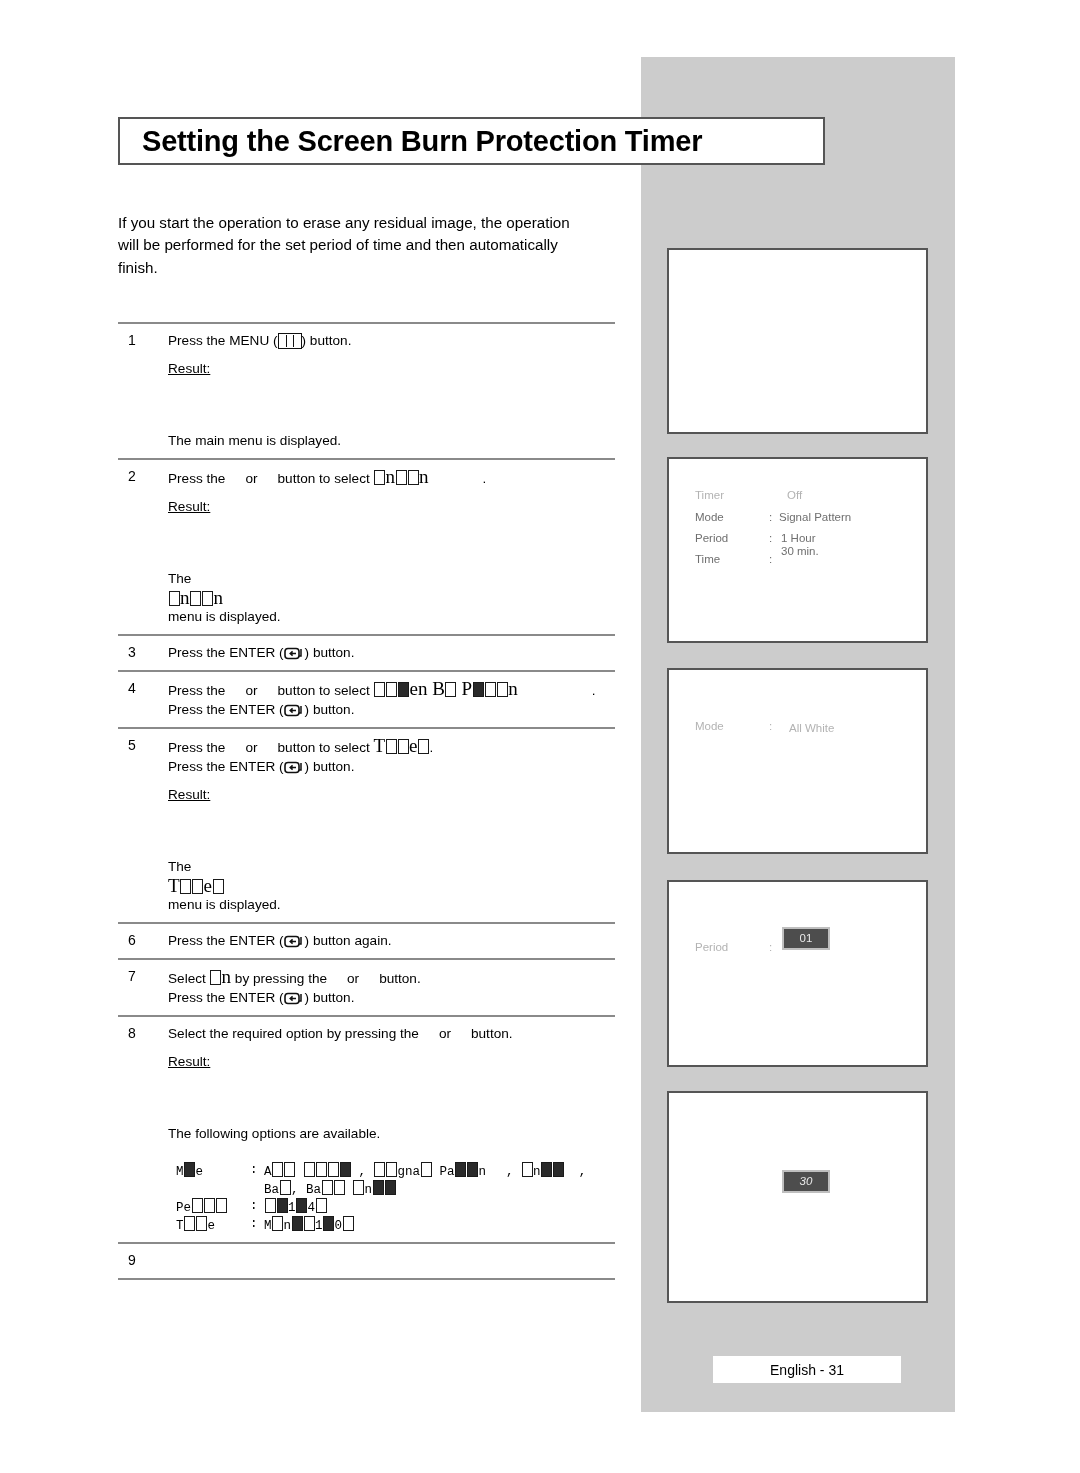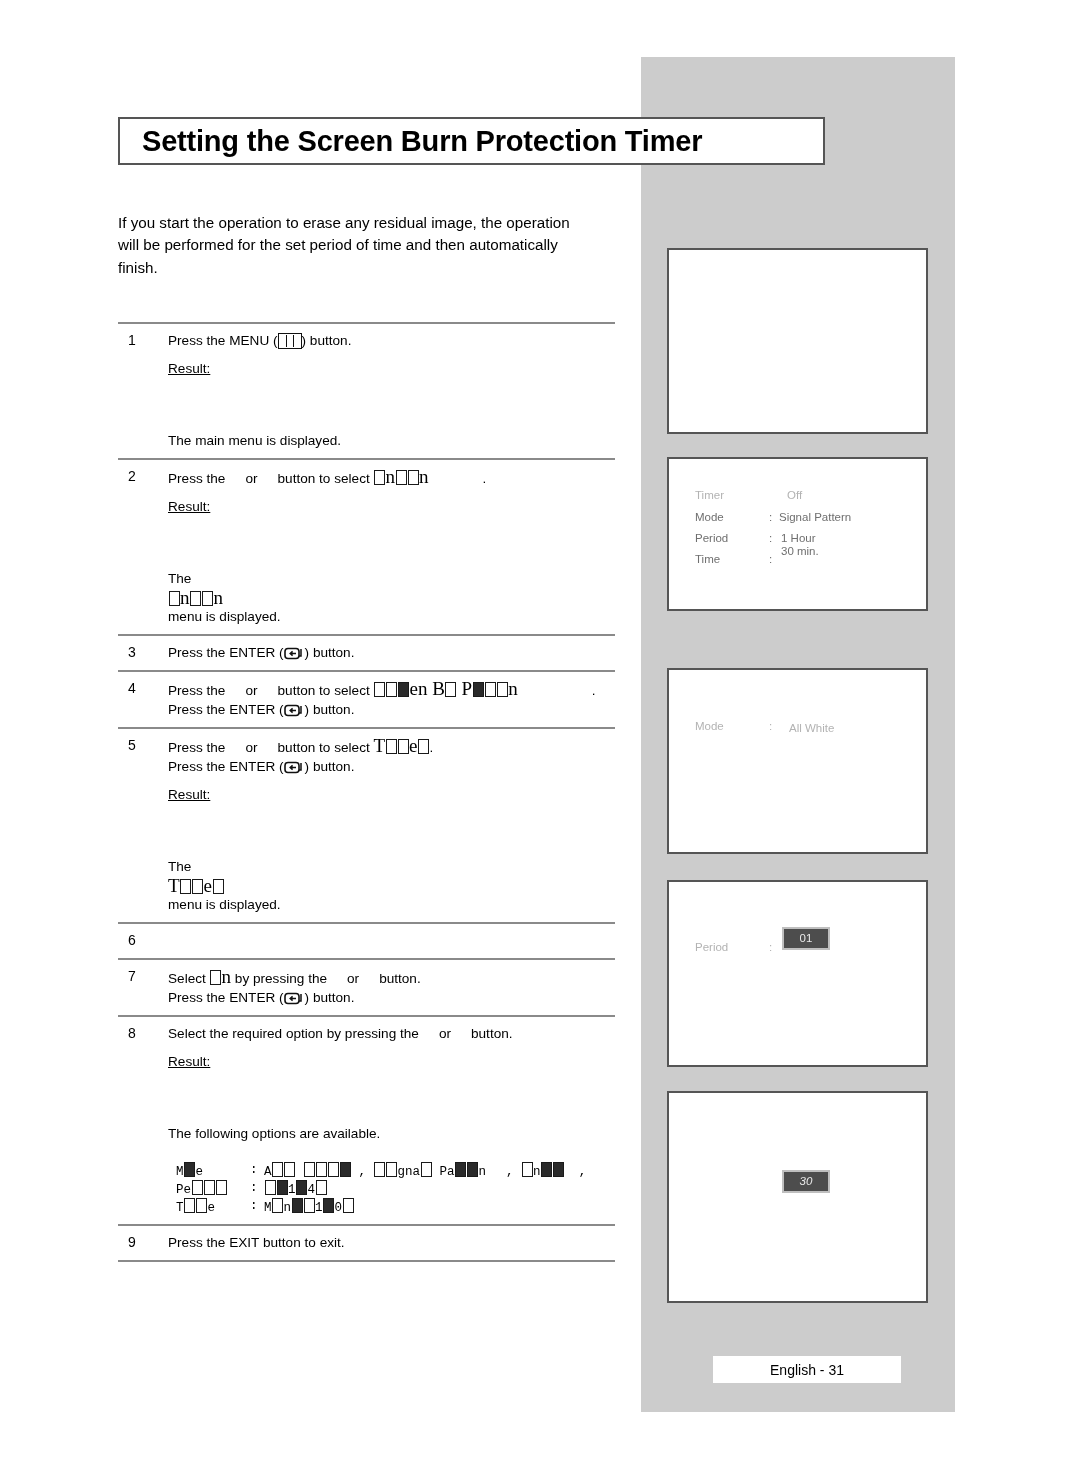--- a/index.html
+++ b/index.html
@@ -165,7 +165,7 @@
     width: 261px;
   }
   #panel-1 { top: 248px; height: 186px; }
-  #panel-2 { top: 457px; height: 154px; }
+  #panel-2 { top: 457px; height: 186px; }
   #panel-3 { top: 668px; height: 186px; }
   #panel-4 { top: 880px; height: 187px; }
   #panel-5 { top: 1091px; height: 212px; font-style: italic; }

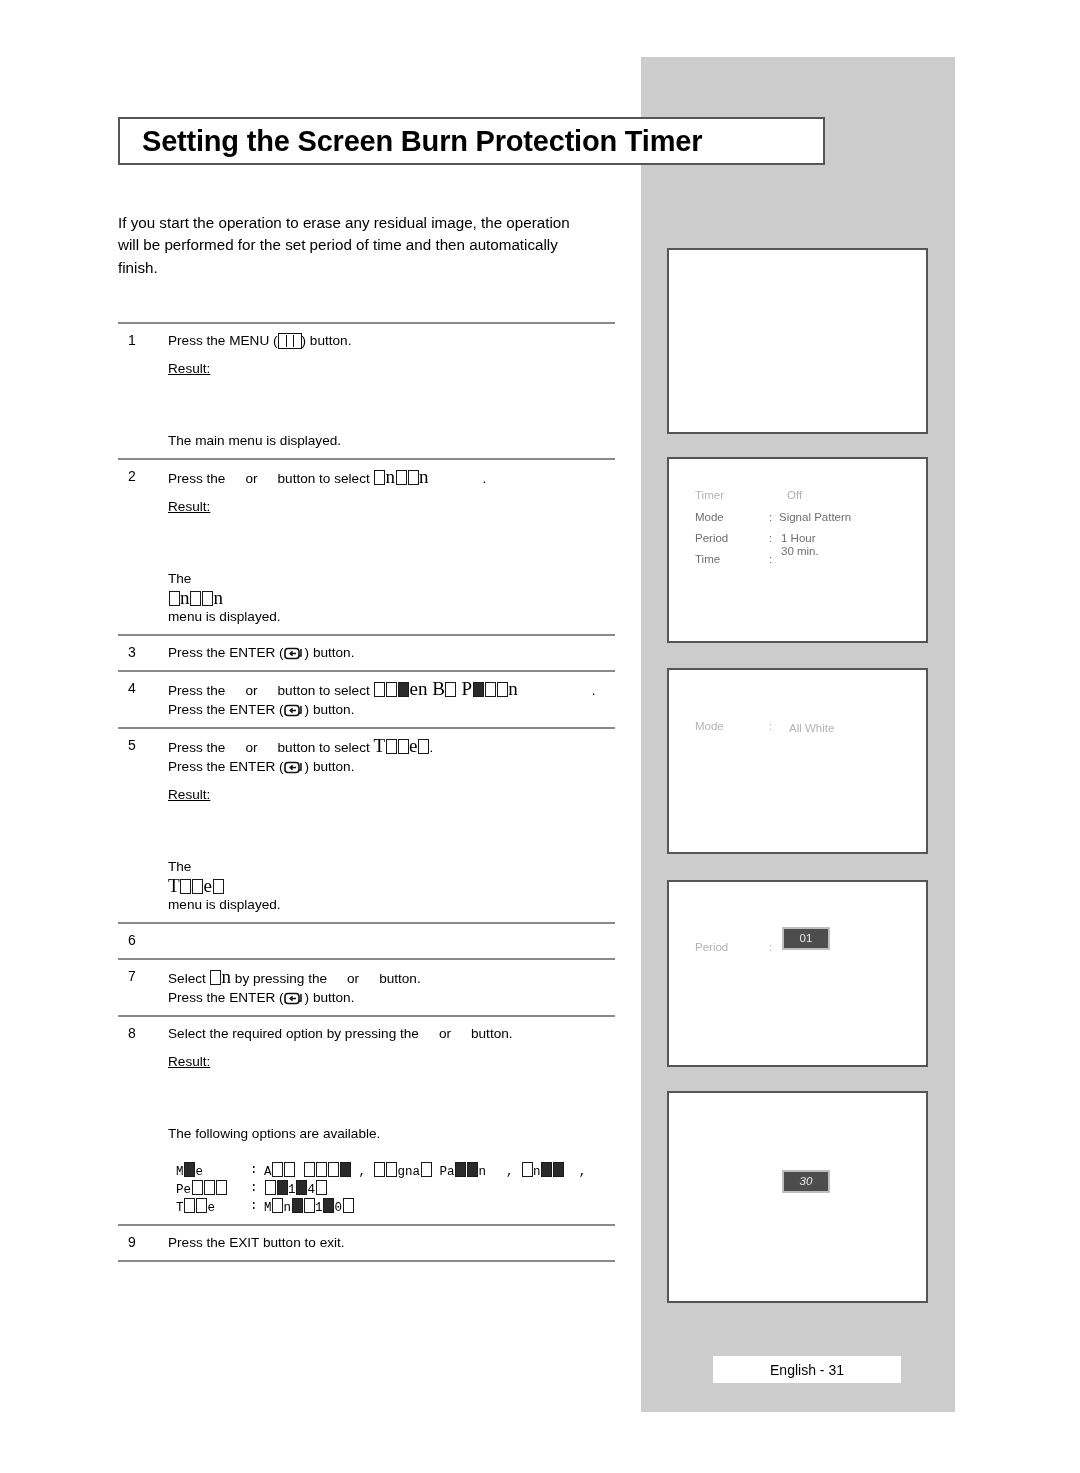--- a/index.html
+++ b/index.html
@@ -304,6 +304,13 @@
 
   <div class="step">
     <div class="step-num">6</div>
+    <div class="step-body">
+      <div class="line"><span>Press the ENTER (</span><svg class="enter-glyph" viewBox="0 0 21 13">
+            <rect x="1" y="1.5" width="14" height="10" rx="3" ry="3" fill="none" stroke="#111" stroke-width="1.6"></rect>
+            <path d="M12 6.5 H6.5 M8.6 4.4 L6.2 6.5 L8.6 8.6" fill="none" stroke="#111" stroke-width="1.5"></path>
+            <path d="M17 2 V9 H15" fill="none" stroke="#111" stroke-width="1.5"></path>
+          </svg><span>) button again.</span></div>
+    </div>
   </div>
 
   <div class="rule"></div>

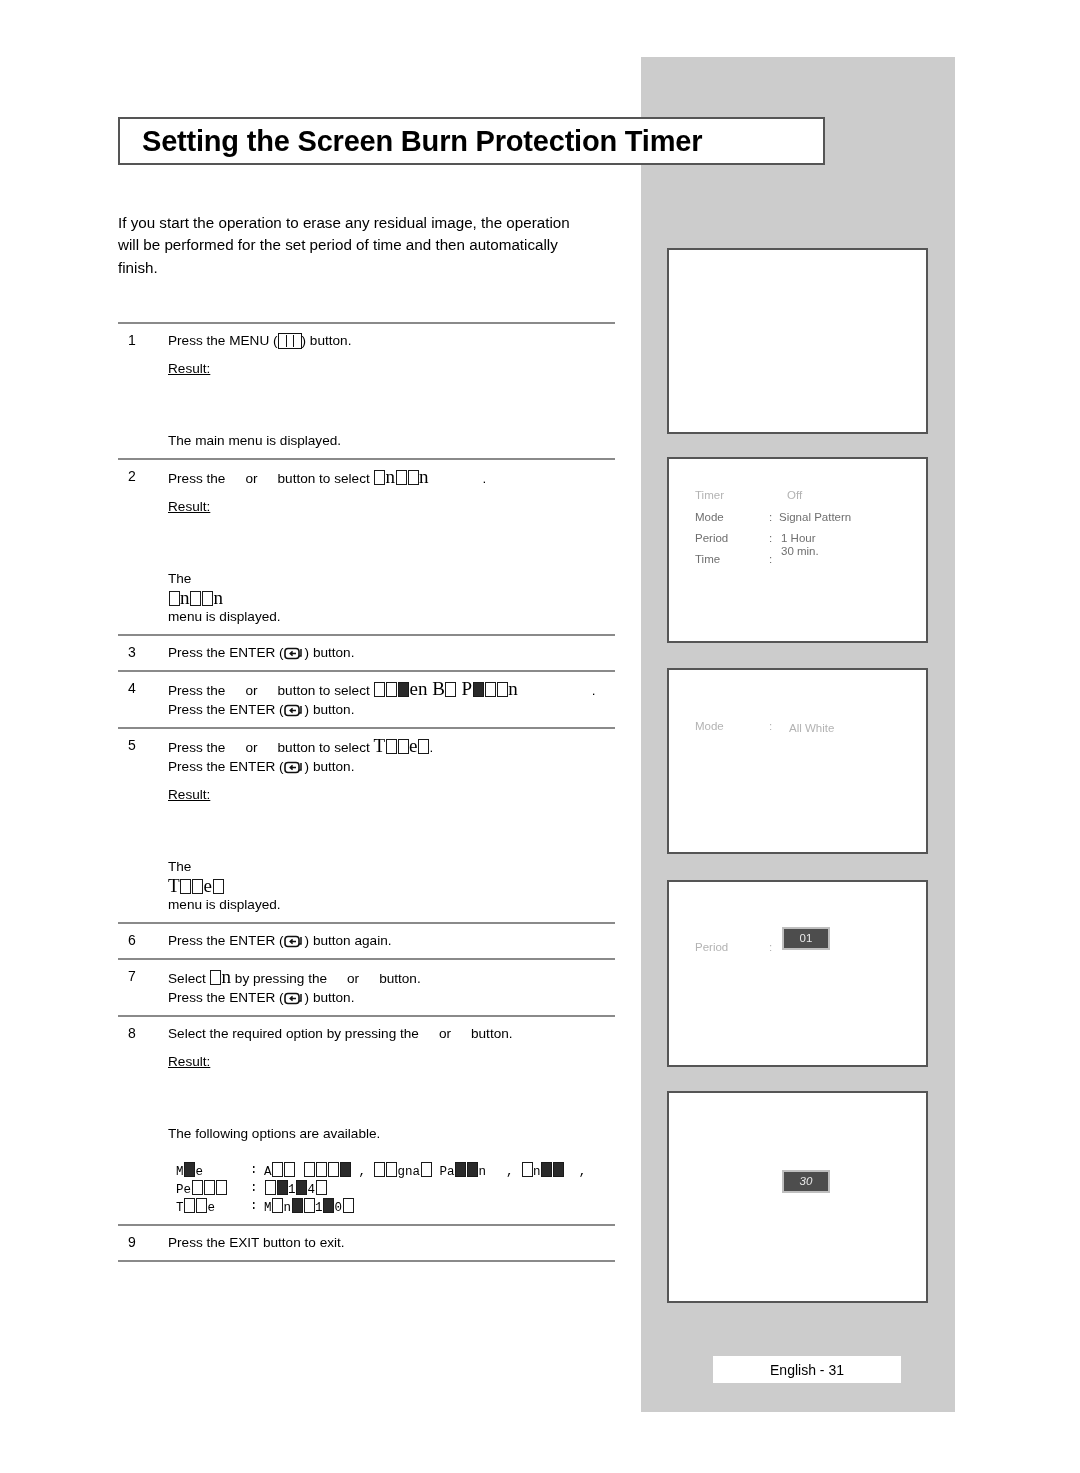--- a/index.html
+++ b/index.html
@@ -345,6 +345,11 @@
           <span>A<span class="tofu"></span><span class="tofu"></span>&nbsp;<span class="tofu"></span><span class="tofu"></span><span class="tofu"></span><span class="tofu dark"></span>&nbsp;,&nbsp;<span class="tofu"></span><span class="tofu"></span>gna<span class="tofu"></span>&nbsp;Pa<span class="tofu dark"></span><span class="tofu dark"></span>n<span class="gap"></span>,&nbsp;<span class="tofu"></span>n<span class="tofu dark"></span><span class="tofu dark"></span><span class="gap-sm"></span>,</span>
         </div>
         <div class="opt-row">
+          <span class="opt-key"></span>
+          <span class="opt-colon"></span>
+          <span>Ba<span class="tofu"></span>,&nbsp;Ba<span class="tofu"></span><span class="tofu"></span>&nbsp;<span class="tofu"></span>n<span class="tofu dark"></span><span class="tofu dark"></span></span>
+        </div>
+        <div class="opt-row">
           <span class="opt-key">Pe<span class="tofu"></span><span class="tofu"></span><span class="tofu"></span></span>
           <span class="opt-colon">:</span>
           <span><span class="tofu"></span><span class="tofu dark"></span>1<span class="tofu dark"></span>4<span class="tofu"></span></span>

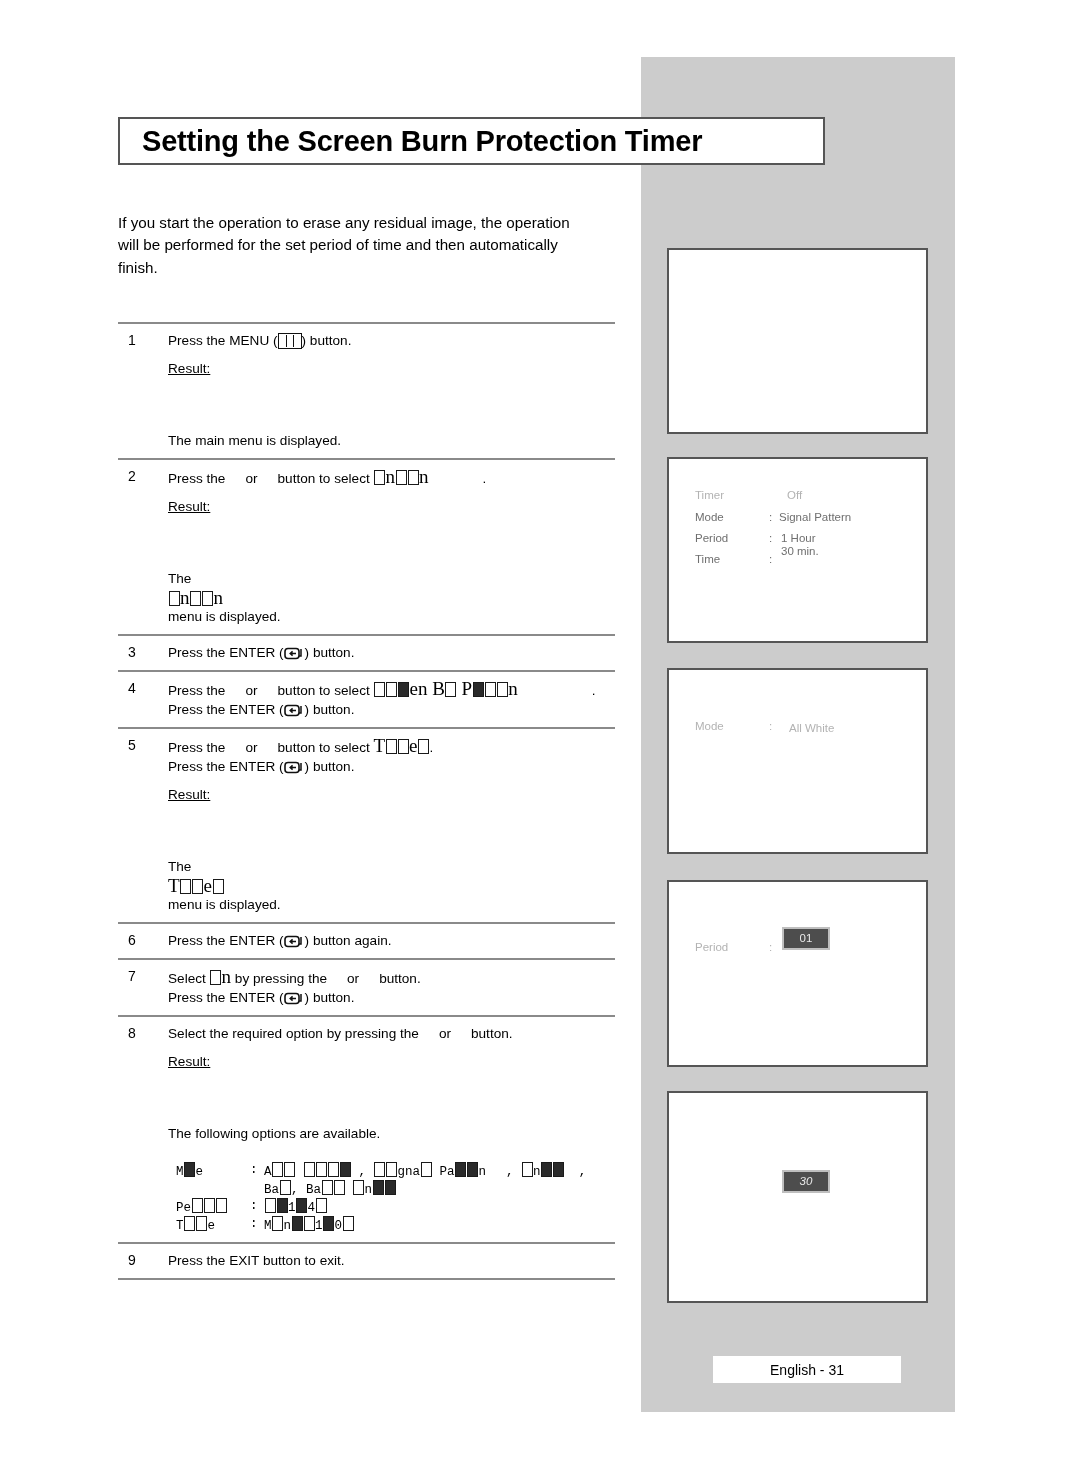--- a/index.html
+++ b/index.html
@@ -367,9 +367,6 @@
 
   <div class="step">
     <div class="step-num">9</div>
-    <div class="step-body">
-      <div class="line">Press the EXIT button to exit.</div>
-    </div>
   </div>
 
   <div class="rule"></div>

